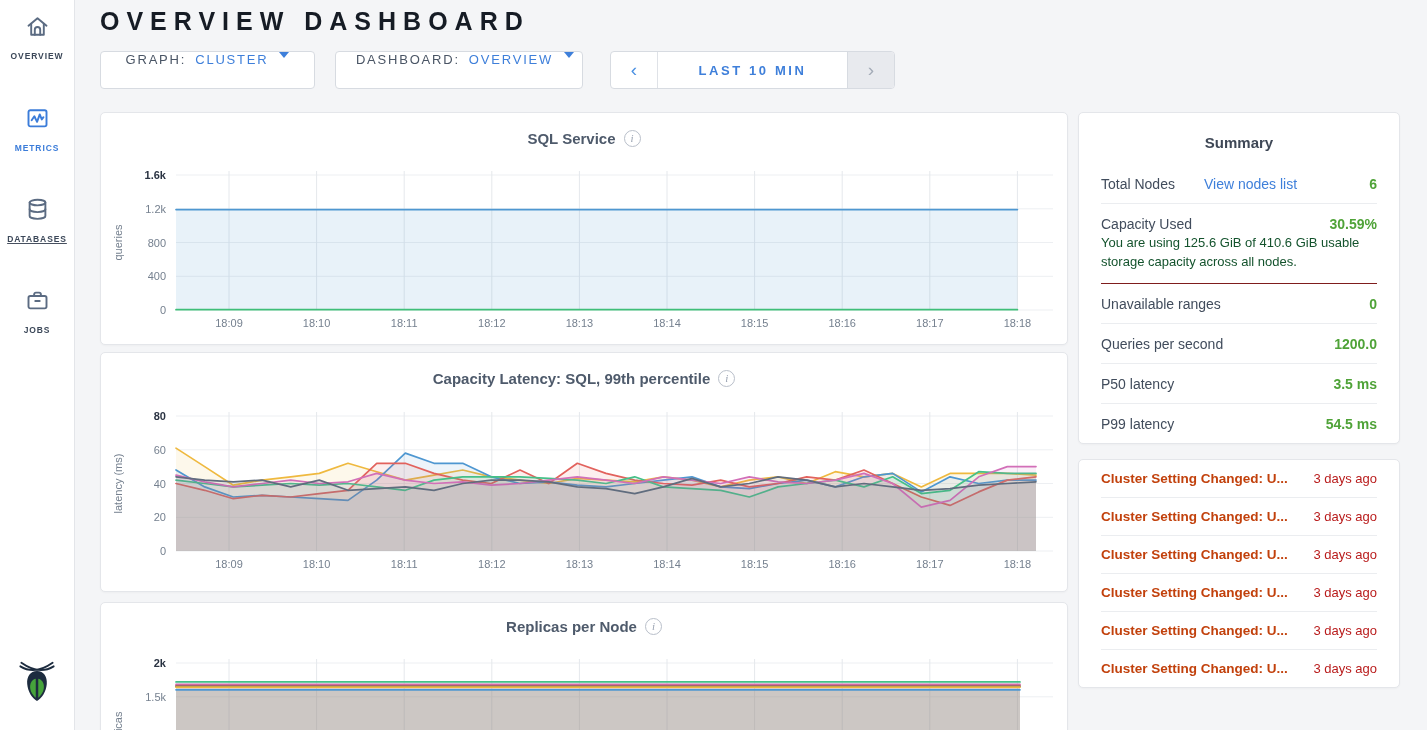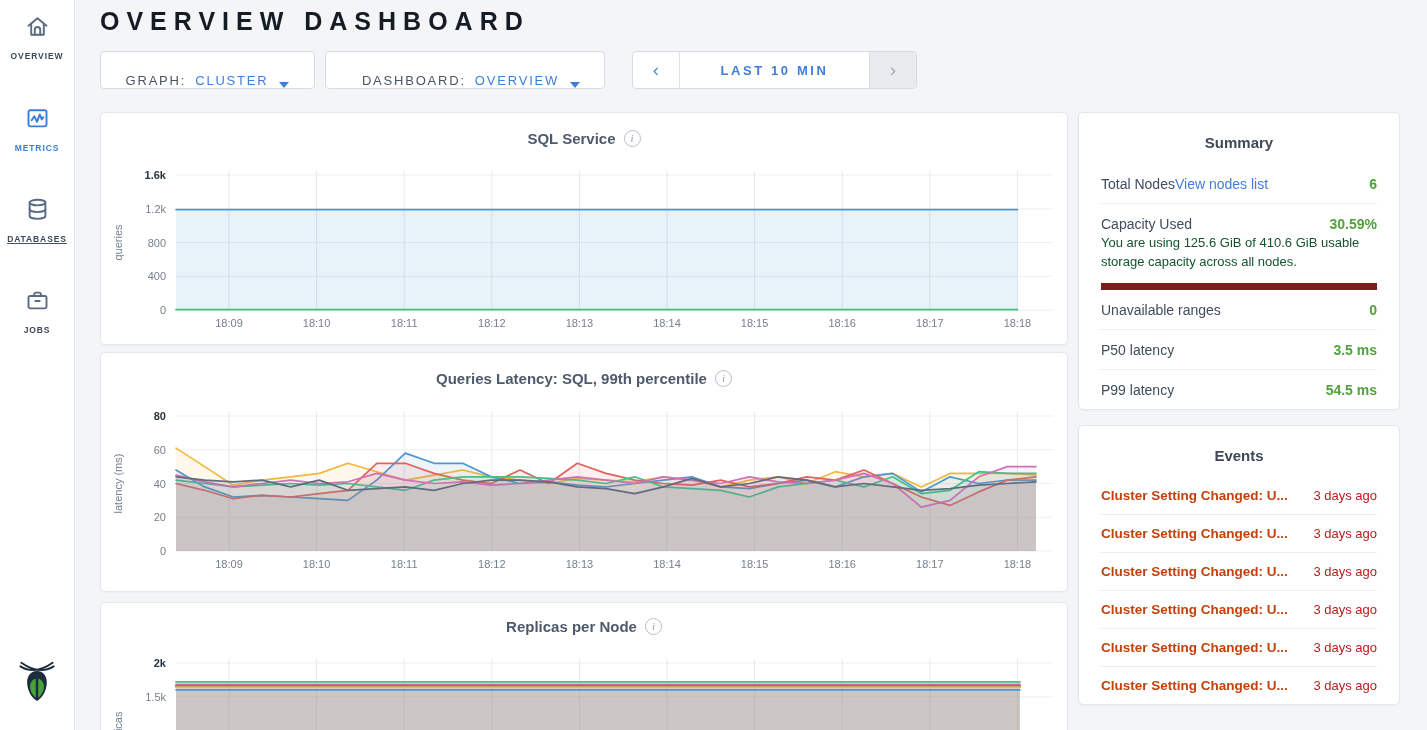--- a/index.html
+++ b/index.html
@@ -42,7 +42,7 @@
   .controls { display:flex; margin-top:15px; }
   .dropdown {
     height:38px; background:#fff; border:1px solid #d7dbe1; border-radius:4px;
-    display:flex; align-items:flex-end; justify-content:center; gap:9px;
+    display:flex; align-items:flex-start; justify-content:center; gap:9px;
     font-size:13px; letter-spacing:1.8px; color:#4a5565; cursor:pointer;
   }
   .dd-graph { width:215px; }

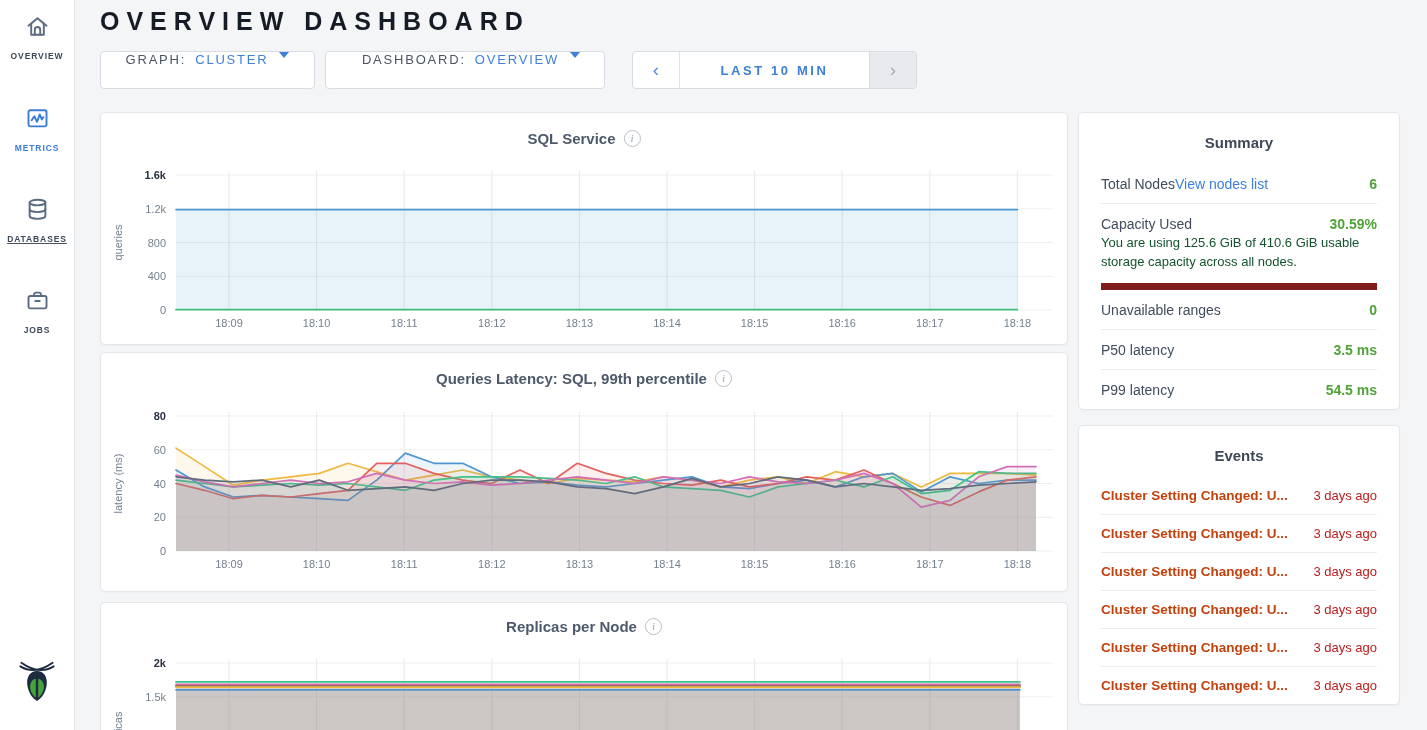--- a/index.html
+++ b/index.html
@@ -46,7 +46,7 @@
     font-size:13px; letter-spacing:1.8px; color:#4a5565; cursor:pointer;
   }
   .dd-graph { width:215px; }
-  .dd-dashboard { width:280px; margin-left:10px;padding-left:12px; }
+  .dd-dashboard { width:248px; margin-left:20px;padding-left:12px; }
   .dd-value { color:#3e7fda; }
   .caret {
     width:0; height:0; border-left:5px solid transparent; border-right:5px solid transparent;

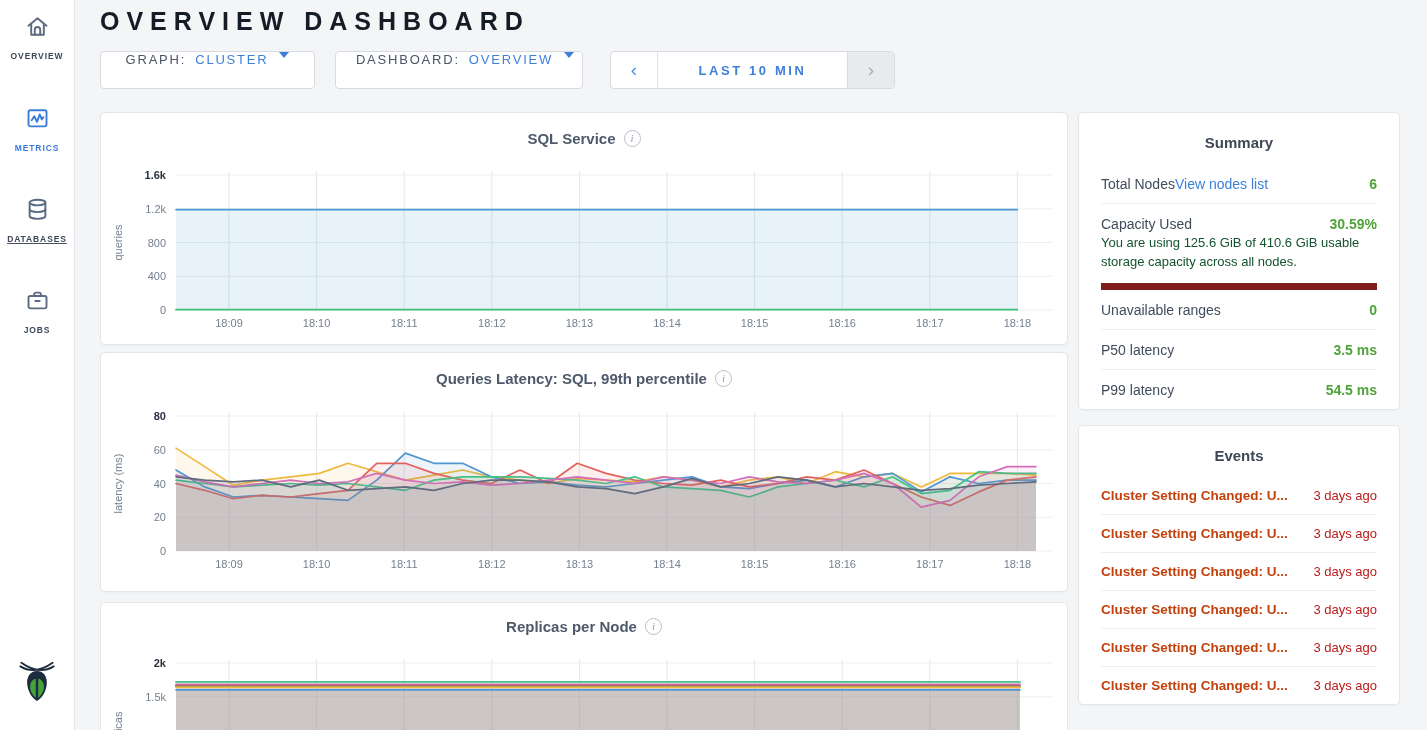--- a/index.html
+++ b/index.html
@@ -95,7 +95,7 @@
     text-align:center; font-size:15px; font-weight:700; color:#3f4856;
     padding:21px 0 13px 0;
   }
-  .srow { display:flex; align-items:center; padding:12px 0 11px 0; border-bottom:1px solid #ebedf0; }
+  .srow { display:flex; align-items:center; padding:12px 0 11px 0; border-bottom:1px solid #ebedf0;gap:29px; }
   .srow:last-child { border-bottom:none;justify-content:flex-end; }
   .srow-label { font-size:14px; color:#414c5c; }
   .srow-link { font-size:14px; color:#3e7fda; margin-left:0; cursor:pointer; }

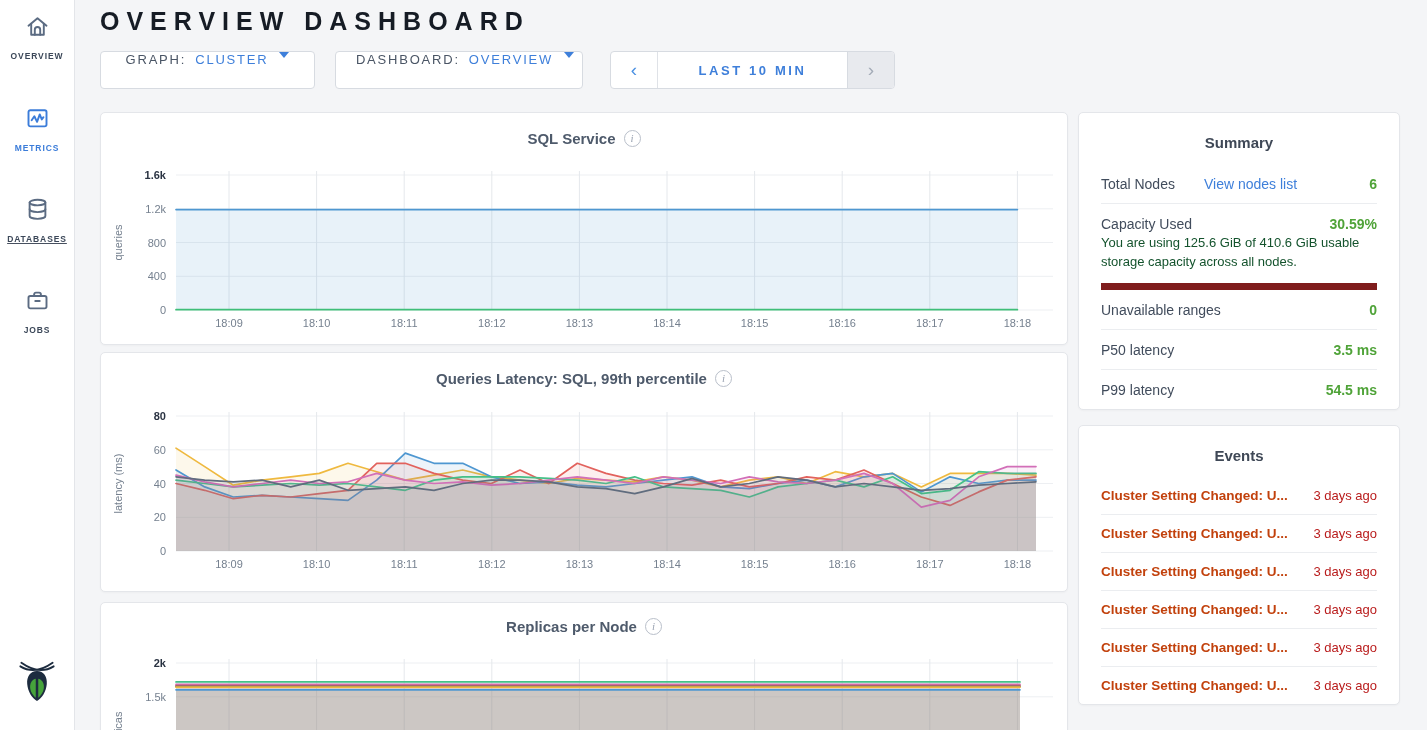--- a/index.html
+++ b/index.html
@@ -100,7 +100,7 @@
   .srow-label { font-size:14px; color:#414c5c; }
   .srow-link { font-size:14px; color:#3e7fda; margin-left:0; cursor:pointer; }
   .srow-value { margin-left:auto; font-size:14px; font-weight:700; color:#4fa338; }
-  .srow-wrap { border-bottom:7px solid #7f1d1d; padding-bottom:11px; }
+  .srow-wrap { border-bottom:1px solid #7f1d1d; padding-bottom:11px; }
   .srow-wrap .srow { border-bottom:none; padding-bottom:2px; }
   .srow-note { font-size:13px; color:#14532d; line-height:1.45; }
 

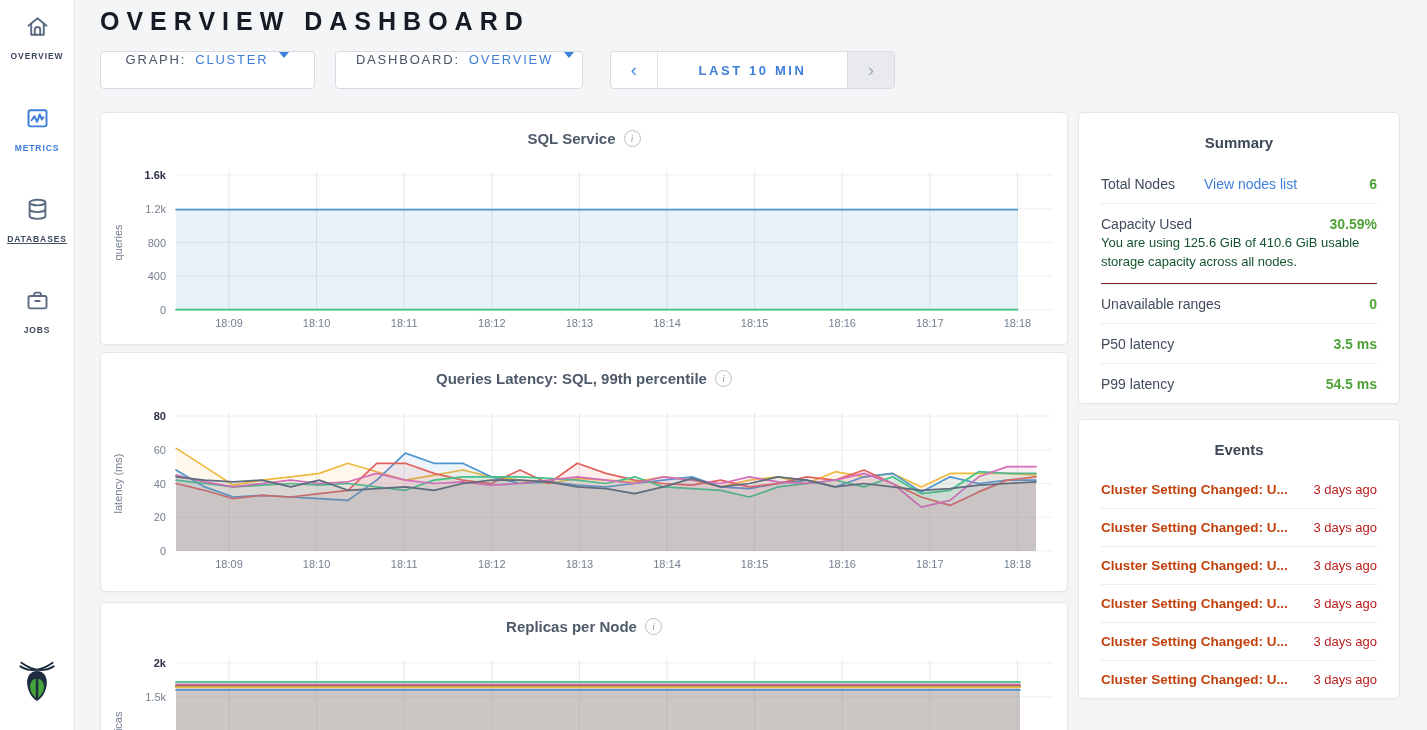--- a/index.html
+++ b/index.html
@@ -351,6 +351,10 @@
       <span class="srow-value">0</span>
     </div>
     <div class="srow">
+      <span class="srow-label">Queries per second</span>
+      <span class="srow-value">1200.0</span>
+    </div>
+    <div class="srow">
       <span class="srow-label">P50 latency</span>
       <span class="srow-value">3.5 ms</span>
     </div>

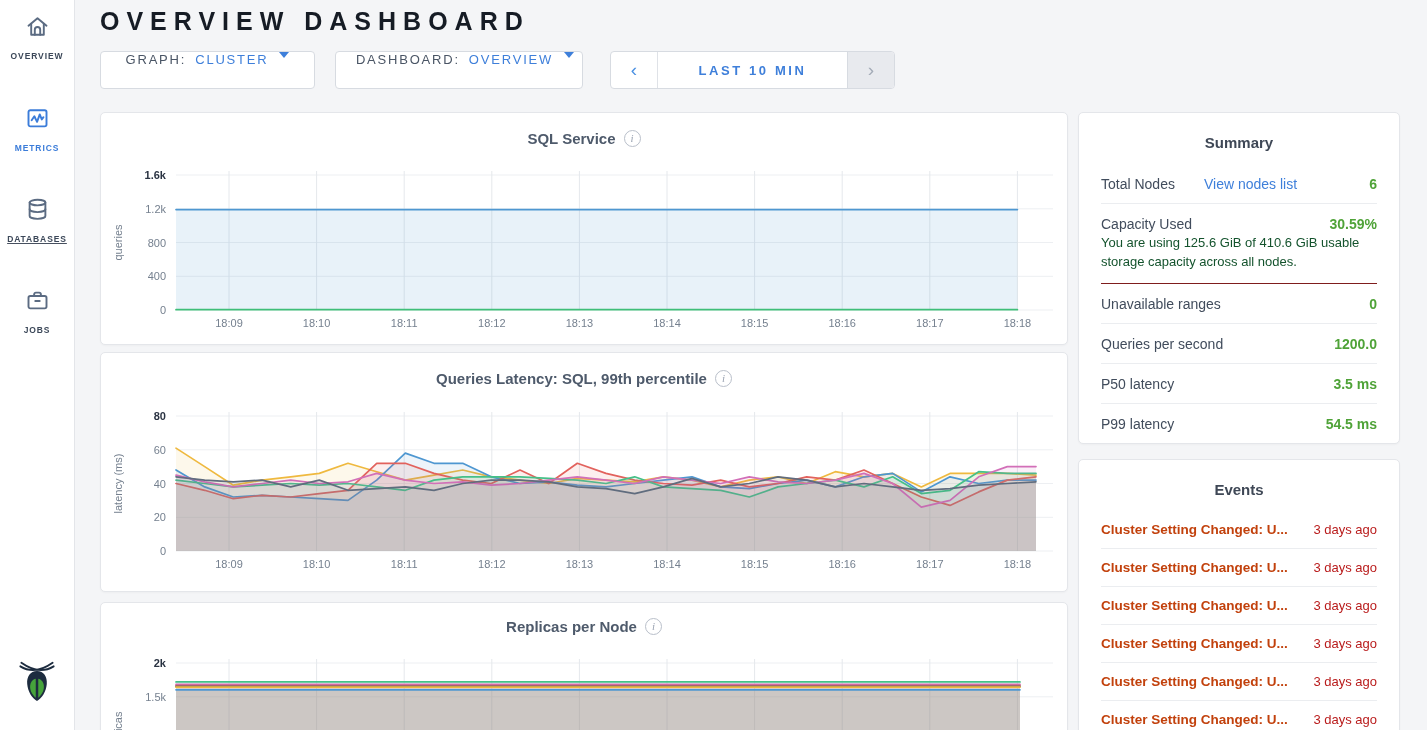--- a/index.html
+++ b/index.html
@@ -230,7 +230,7 @@
 
   <section class="panel chart-panel-2">
     <div class="chart-title-row">
-      <span class="chart-title">Queries Latency: SQL, 99th percentile</span>
+      <span class="chart-title">Capacity Latency: SQL, 99th percentile</span>
       <span class="info-icon">i</span>
     </div>
     <svg class="chart" viewBox="0 0 966 178" height="178">

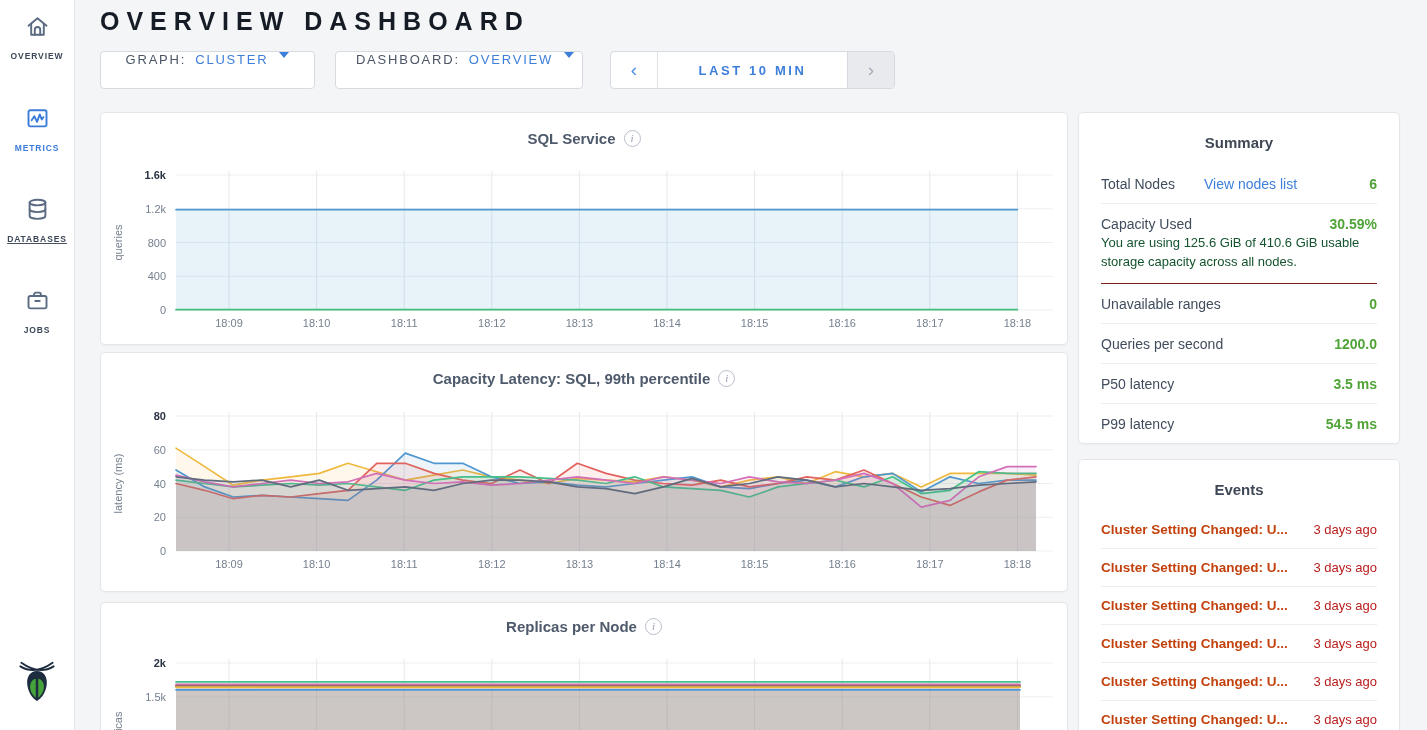--- a/index.html
+++ b/index.html
@@ -365,7 +365,6 @@
   </div>
 
   <div class="panel side-panel events-panel">
-    <div class="side-panel-title">Events</div>
     <div class="erow">
       <span class="erow-title">Cluster Setting Changed: U...</span>
       <span class="erow-time">3 days ago</span>

